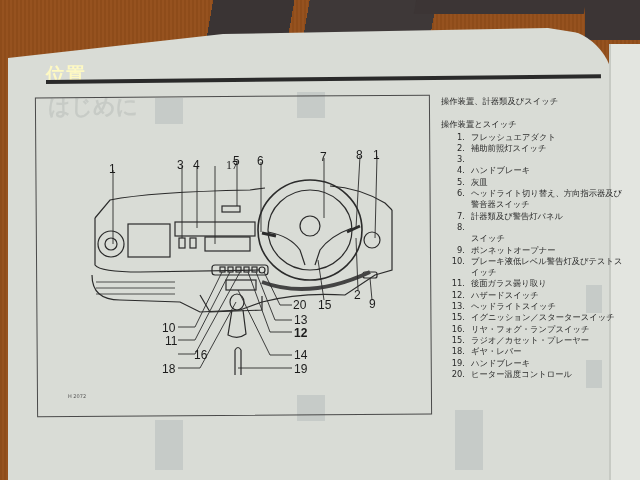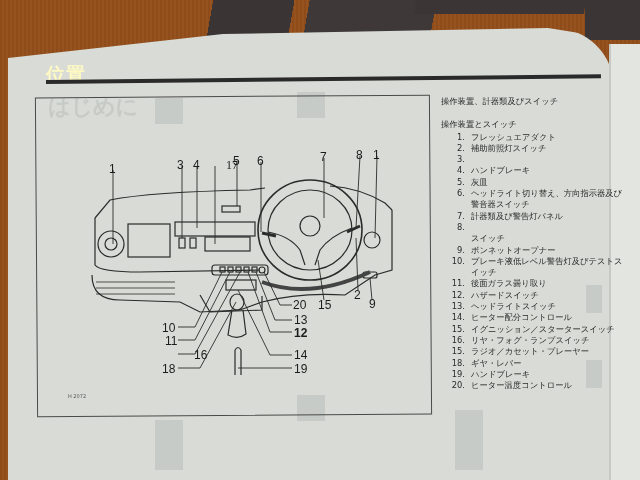--- a/index.html
+++ b/index.html
@@ -215,10 +215,6 @@
       <span class="txt">ヘッドライトスイッチ</span>
     </div>
   <div class="item">
-      <span class="num">14.</span>
-      <span class="txt">ヒーター配分コントロール</span>
-    </div>
-  <div class="item">
       <span class="num">15.</span>
       <span class="txt">イグニッション／スタータースイッチ</span>
     </div>

